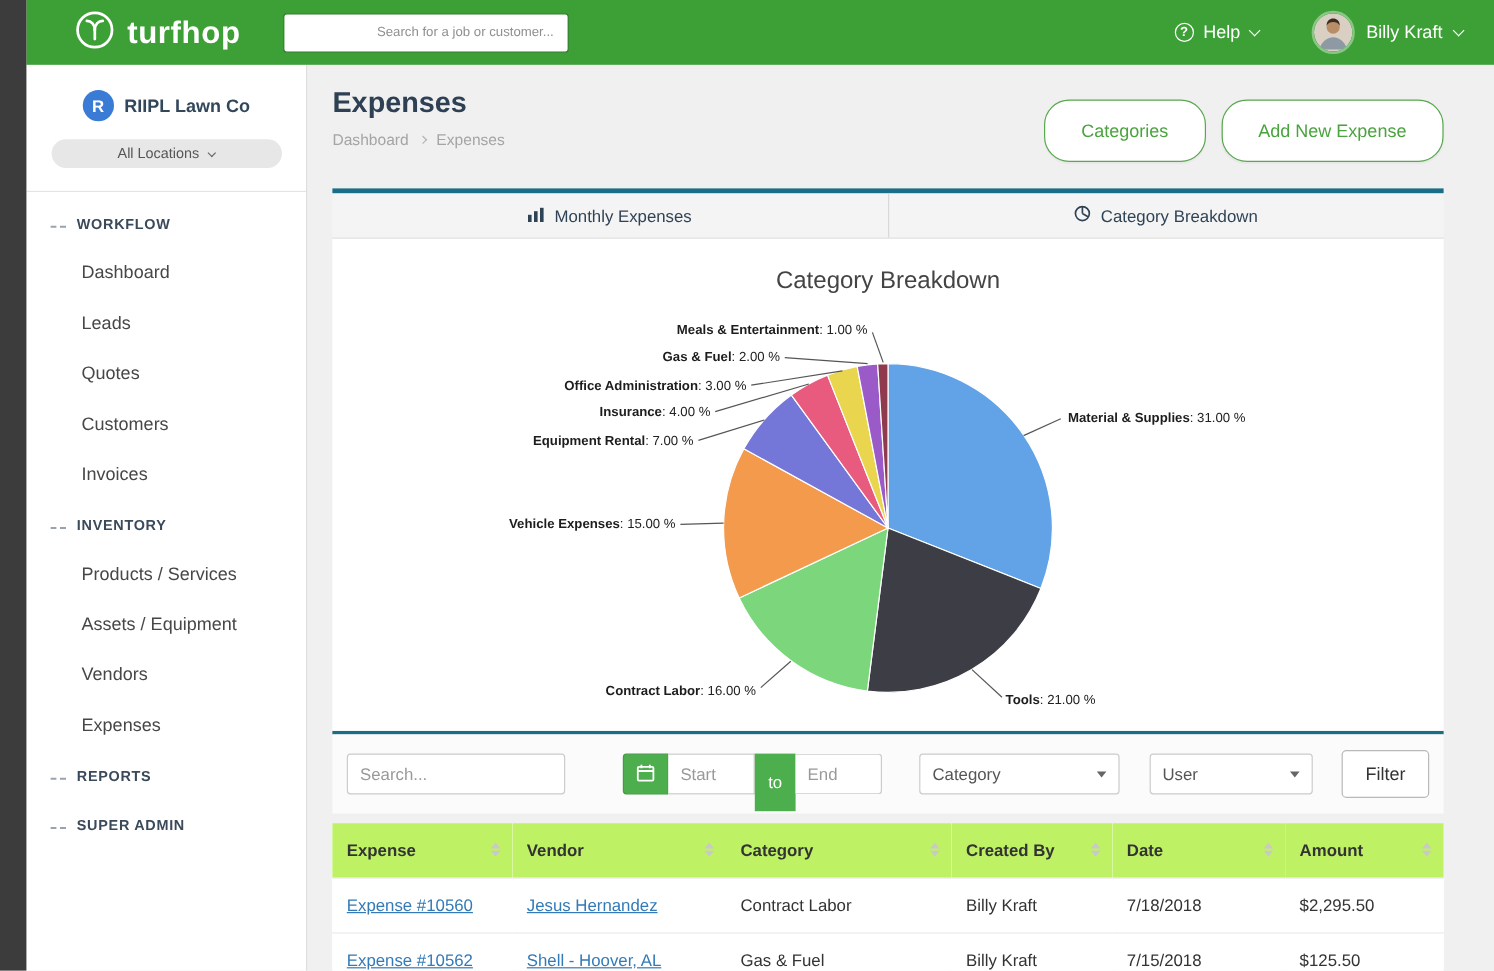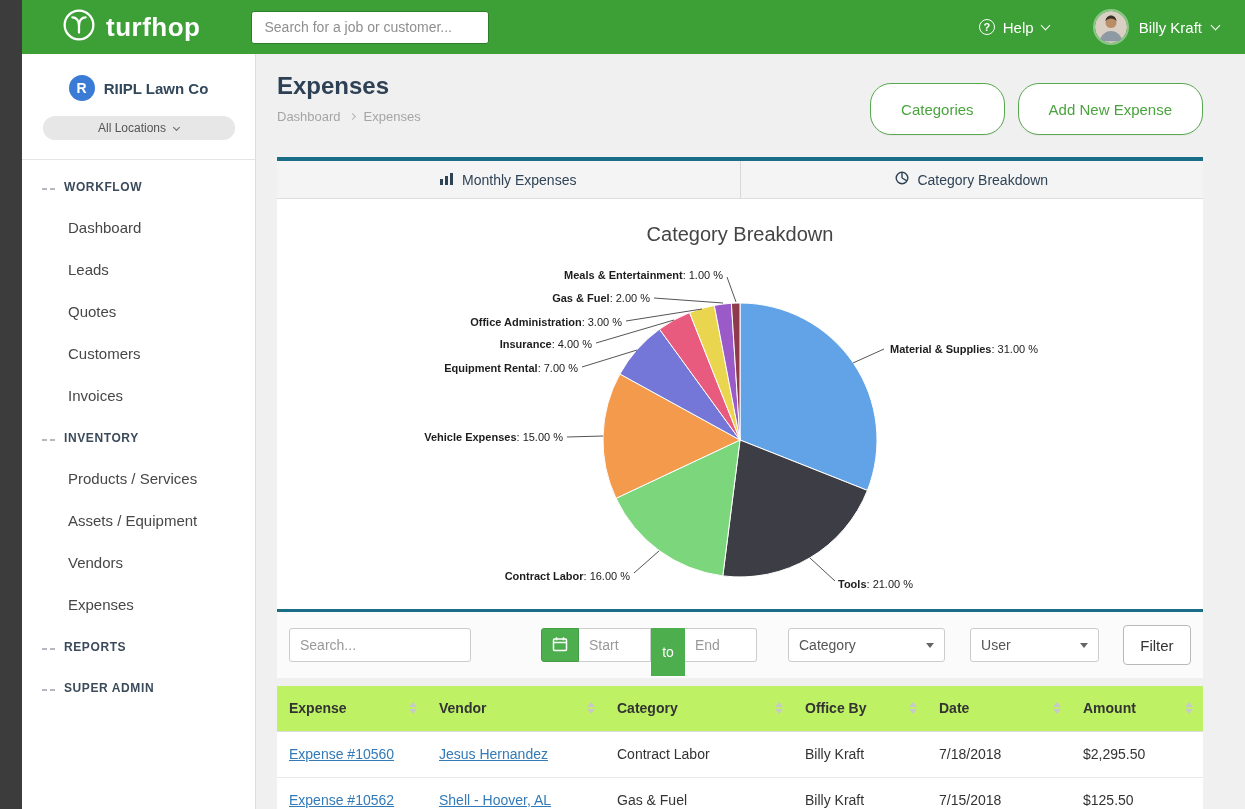--- a/index.html
+++ b/index.html
@@ -14,9 +14,9 @@
             display: flex; align-items: center; padding: 0 26px 0 40px; z-index: 50; }
   .brand { display: flex; align-items: center; gap: 10px; cursor: pointer; }
   .brand-name { color: #fff; font-size: 26px; font-weight: bold; letter-spacing: .5px; }
-  .topbar-search { margin-left: 51px; width: 238px; height: 33px; border: 1px solid #2e7d28; border-radius: 3px;
-                   padding: 0 12px; font-size: 14px; color: #333; outline: none; background: #fff;
-                   font-family: "Liberation Sans", sans-serif; }
+  .topbar-search { margin-left: 36px; width: 238px; height: 33px; border: 1px solid #2e7d28; border-radius: 3px;
+                   padding: 0 12px; font-size: 11px; color: #333; outline: none; background: #fff;
+                   font-family: "Liberation Sans", sans-serif; text-align: right; }
   .topbar-search::placeholder { color: #8f8f8f; }
   .topbar-right { margin-left: auto; display: flex; align-items: center; color: #fff; }
   .help { display: flex; align-items: center; gap: 8px; font-size: 15px; cursor: pointer; }

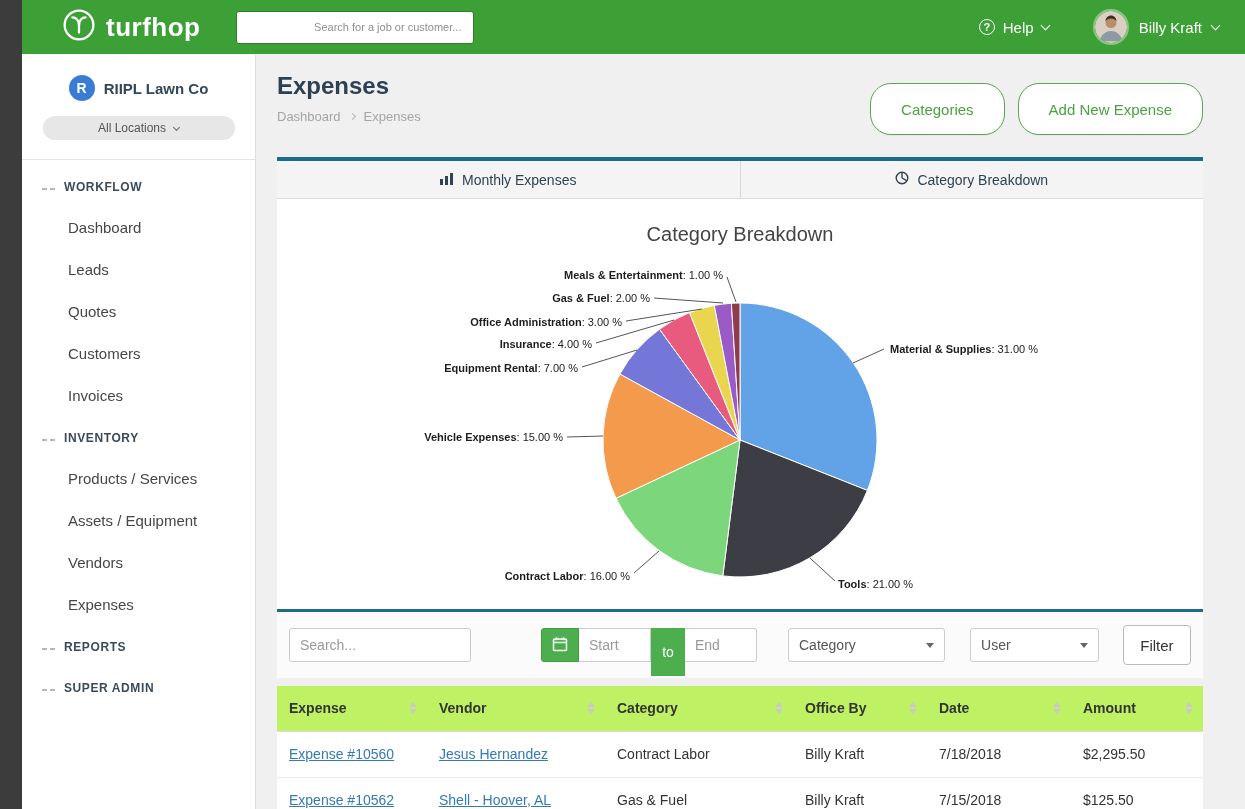--- a/index.html
+++ b/index.html
@@ -80,7 +80,7 @@
                 color: #333; background: #fff; outline: none; font-family: "Liberation Sans", sans-serif; }
   .text-input::placeholder { color: #999; }
   .search-filter { width: 182px; }
-  .date-group { display: flex; margin-left: 36px; height: 34px; padding-left: 34px; }
+  .date-group { display: flex; margin-left: 14px; height: 34px; padding-left: 34px; }
   .cal-btn { width: 38px; height: 34px; background: #4cae4c; border: 1px solid #449d44; border-radius: 3px 0 0 3px;
              display: flex; align-items: center; justify-content: center; cursor: pointer; }
   .date-input { width: 72px; border-radius: 0; border-left: none; }

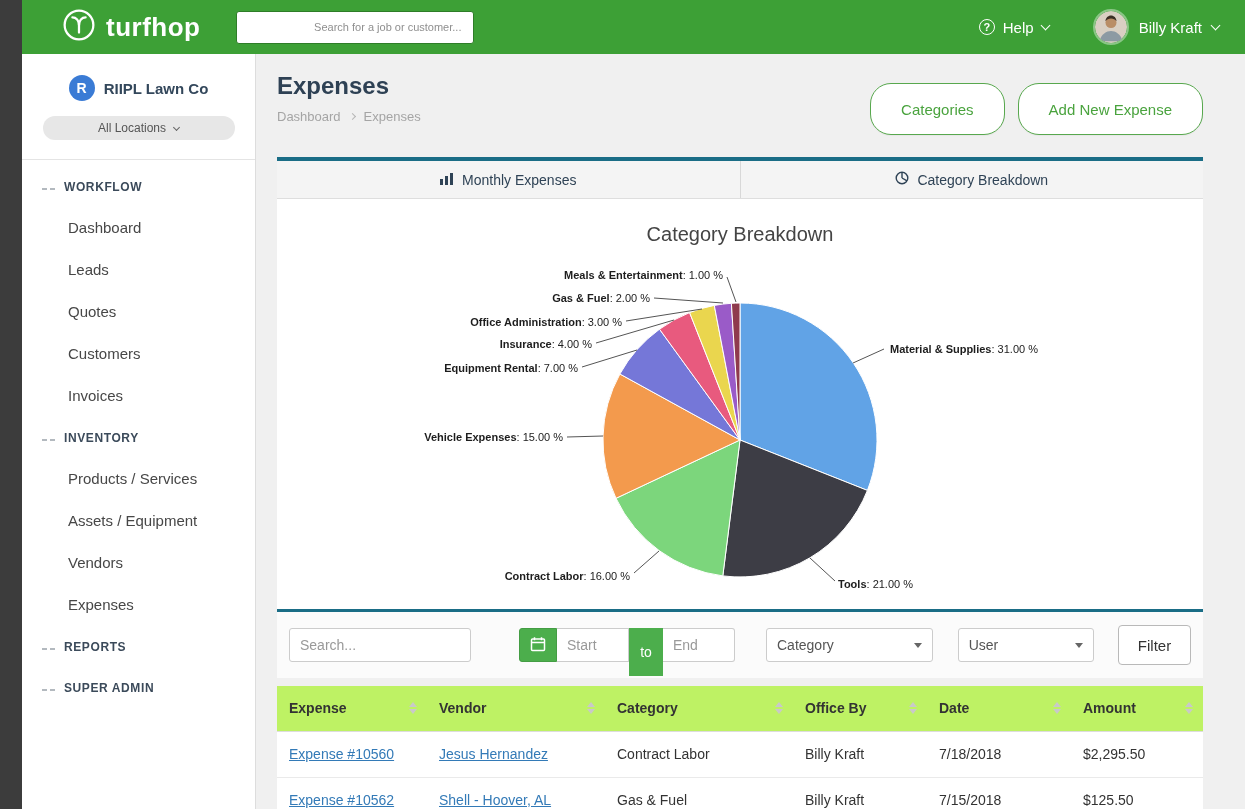--- a/index.html
+++ b/index.html
@@ -323,7 +323,7 @@
                 <span class="tri-up"></span>
                 <span class="tri-down"></span>
               </span></th>
-            <th><span>Office By</span><span class="sort-wrap">
+            <th><span>Created By</span><span class="sort-wrap">
                 <span class="tri-up"></span>
                 <span class="tri-down"></span>
               </span></th>

